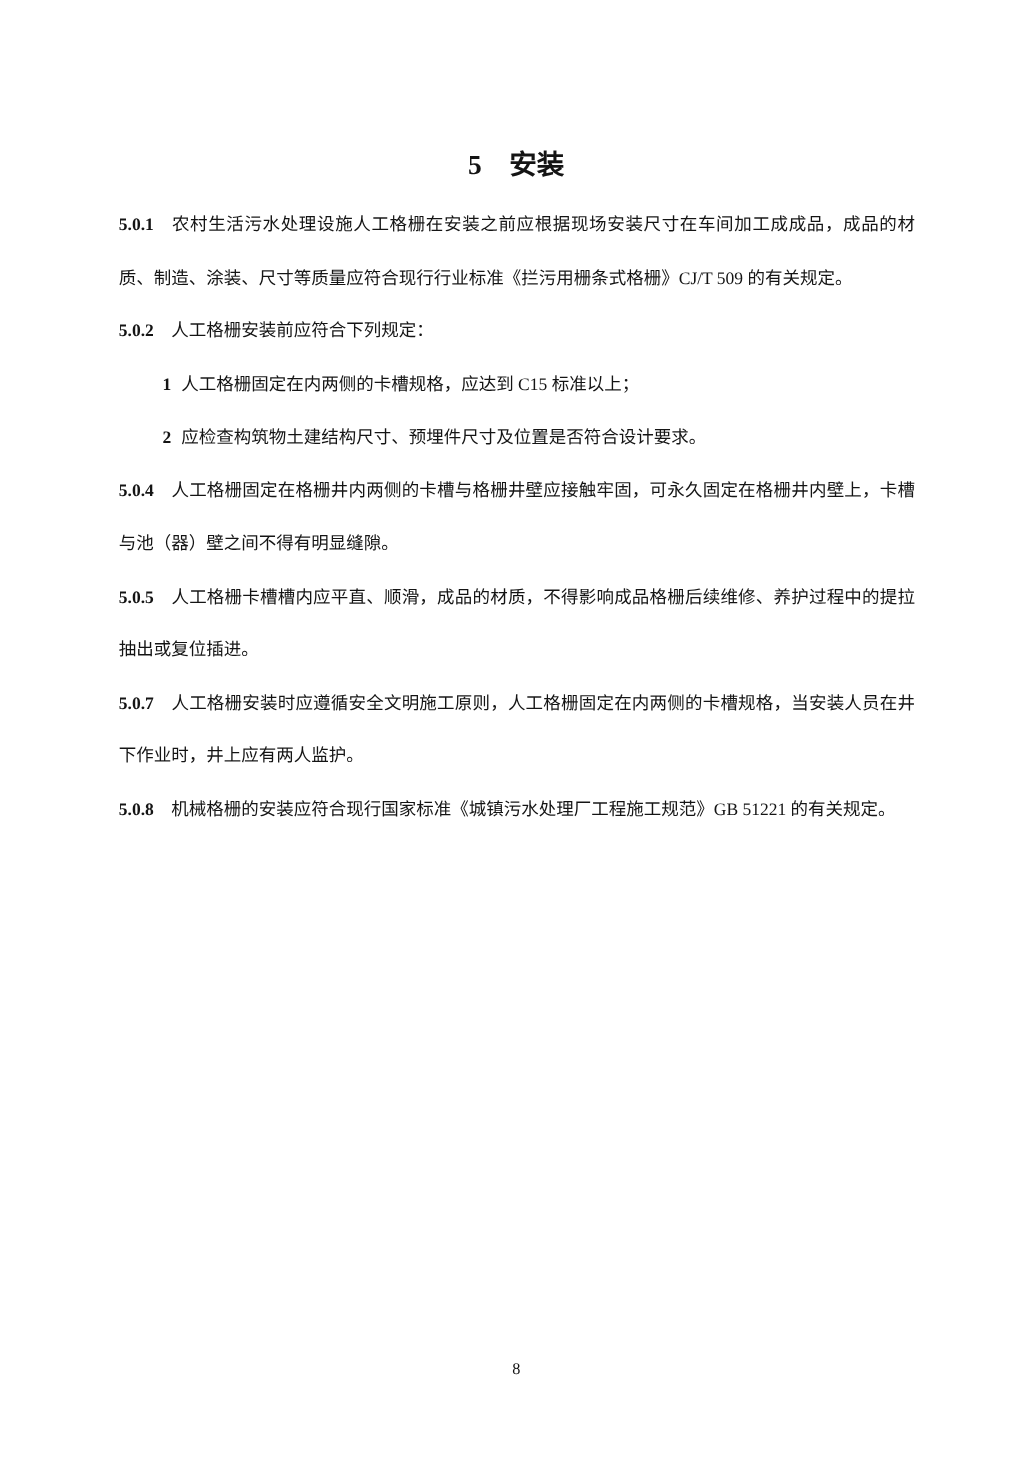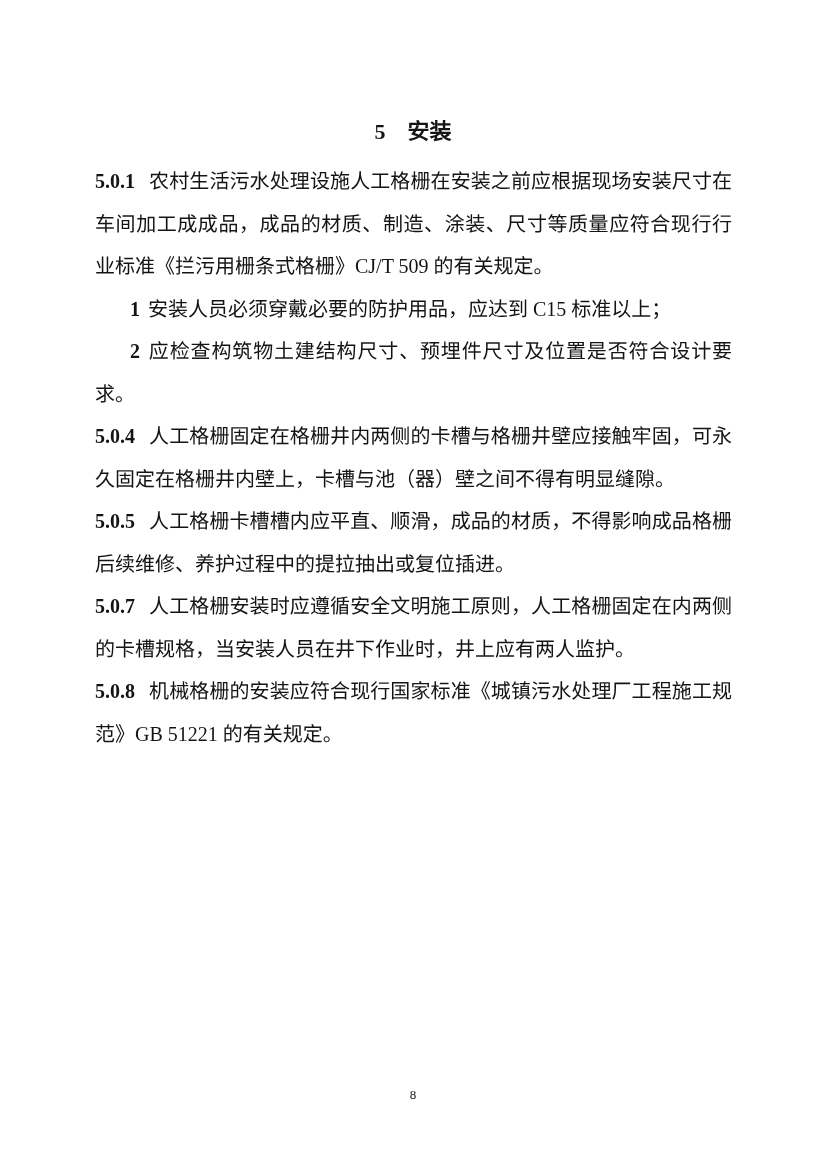--- a/index.html
+++ b/index.html
@@ -34,7 +34,7 @@
     top: 160px;
     left: 95px;
     width: 637px;
-    font-size: 20px;
+    font-size: 14px;
     line-height: 42.5px;
     text-align: justify;
     text-justify: inter-ideograph;

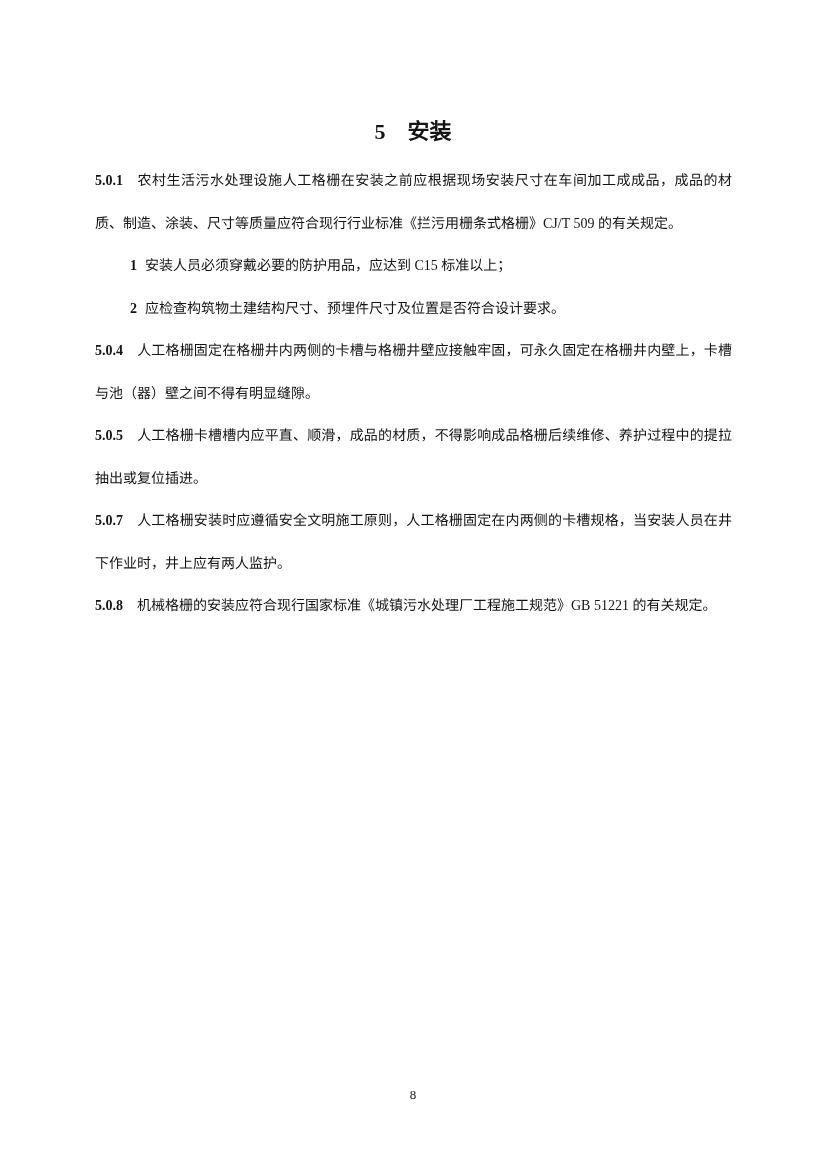--- a/index.html
+++ b/index.html
@@ -76,6 +76,7 @@
 
     <p class="clause"><span class="clause-num">5.0.1</span><span>农村生活污水处理设施人工格栅在安装之前应根据现场安装尺寸在车间加工成成品，成品的材质、制造、涂装、尺寸等质量应符合现行行业标准《拦污用栅条式格栅》CJ/T 509 的有关规定。</span></p>
 
+    <p class="clause"><span class="clause-num">5.0.2</span><span>人工格栅安装前应符合下列规定：</span></p>
 
     <p class="clause sub"><span class="clause-num">1</span><span>安装人员必须穿戴必要的防护用品，应达到 C15 标准以上；</span></p>
 

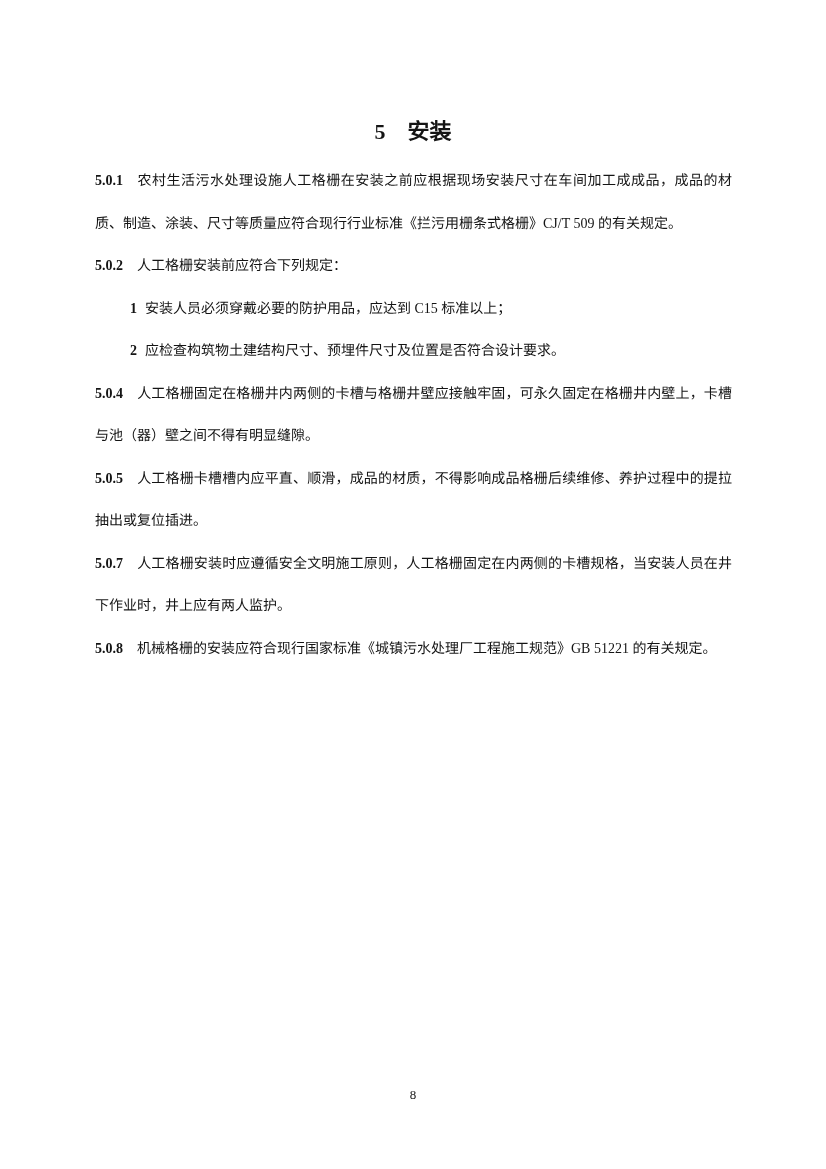--- a/index.html
+++ b/index.html
@@ -78,7 +78,7 @@
 
     <p class="clause"><span class="clause-num">5.0.2</span><span>人工格栅安装前应符合下列规定：</span></p>
 
-    <p class="clause sub"><span class="clause-num">1</span><span>安装人员必须穿戴必要的防护用品，应达到 C15 标准以上；</span></p>
+    <p class="clause sub"><span class="clause-num">1</span><span>人工格栅固定在内两侧的卡槽规格，应达到 C15 标准以上；</span></p>
 
     <p class="clause sub"><span class="clause-num">2</span><span>应检查构筑物土建结构尺寸、预埋件尺寸及位置是否符合设计要求。</span></p>
 

